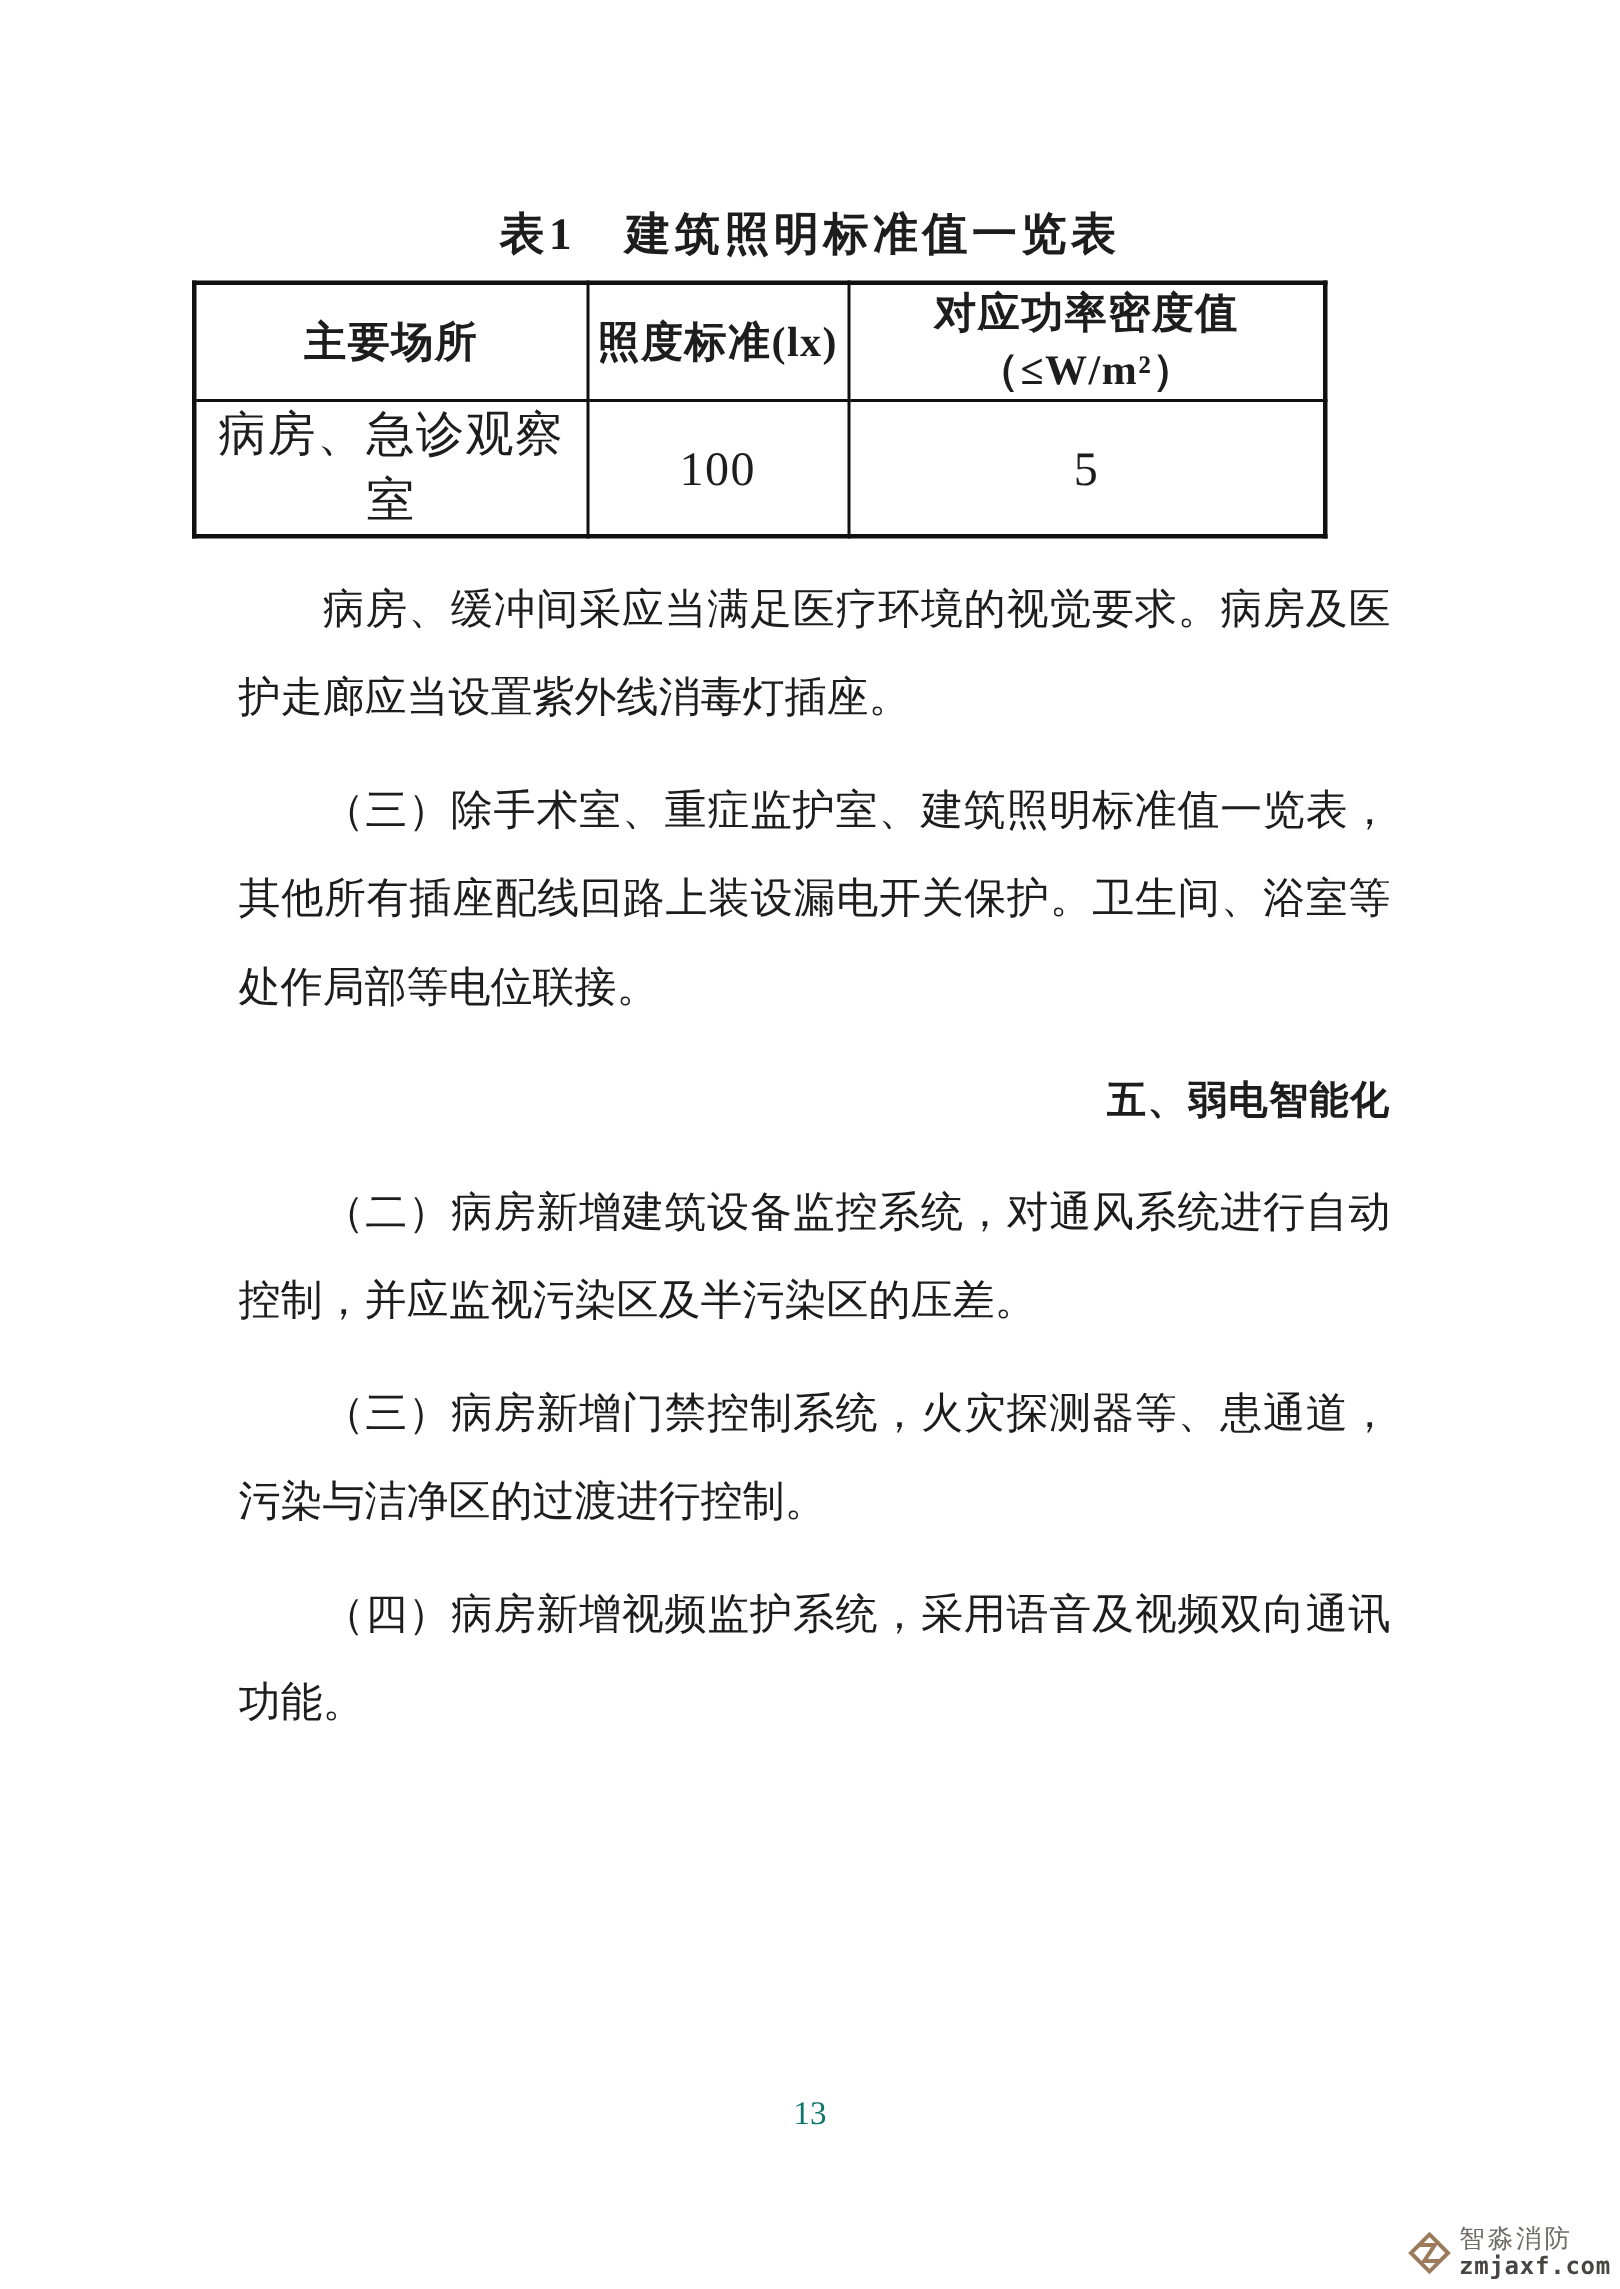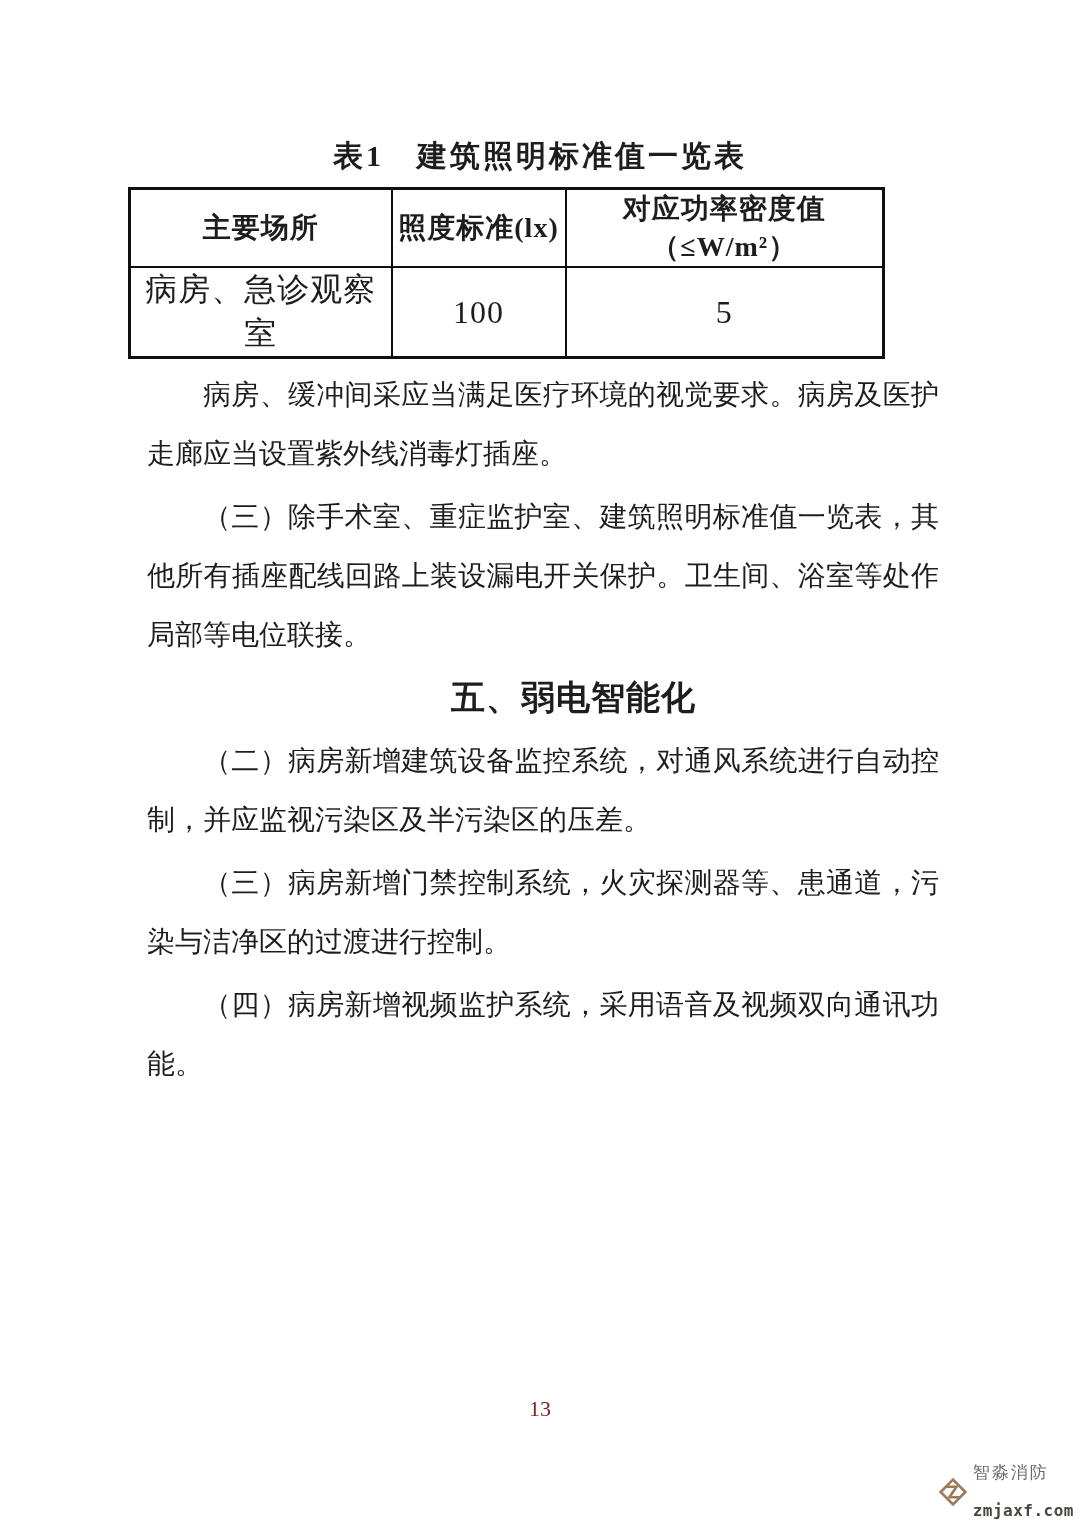--- a/index.html
+++ b/index.html
@@ -62,7 +62,7 @@
     text-align: justify;
   }
   .body-text p, .body-text h2 {
-    margin: 4px;
+    margin: 16px;
     text-indent: 2em;
   }
   .body-text h2 {

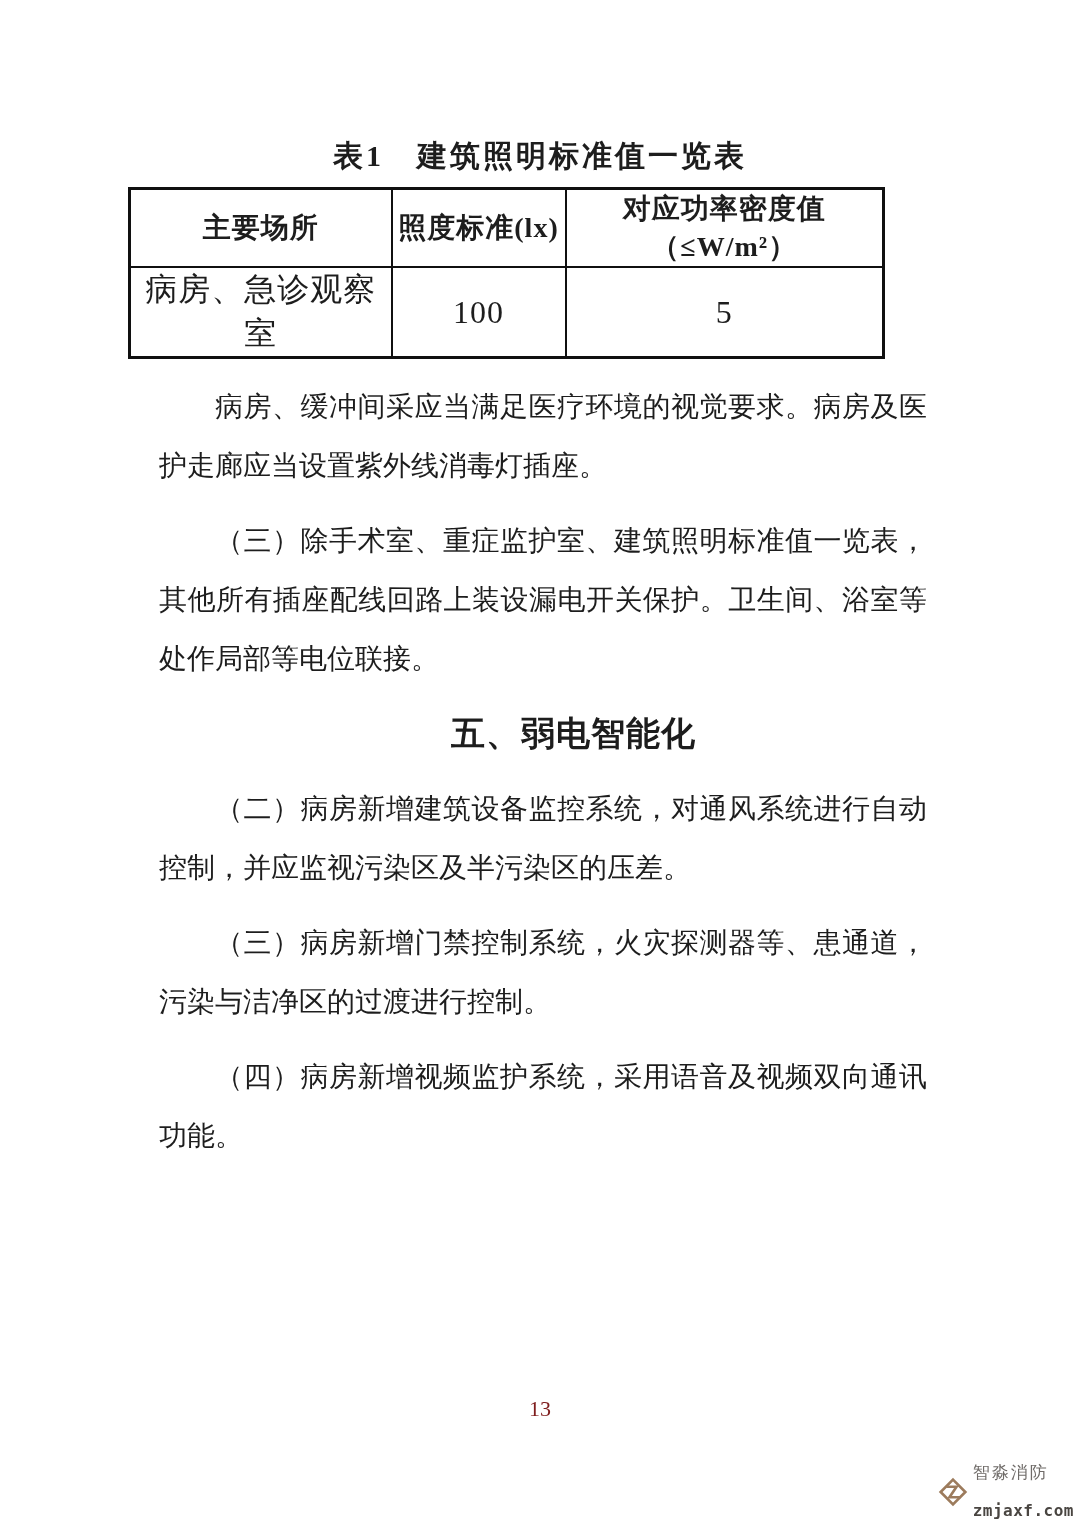--- a/index.html
+++ b/index.html
@@ -66,10 +66,10 @@
     text-indent: 2em;
   }
   .body-text h2 {
-    font-size: 34px;
+    font-size: 26px;
     font-weight: bold;
     text-indent: 1.8em;
-    text-align: center;
+    text-align: right;
     letter-spacing: 1px;
   }
   .page-number {

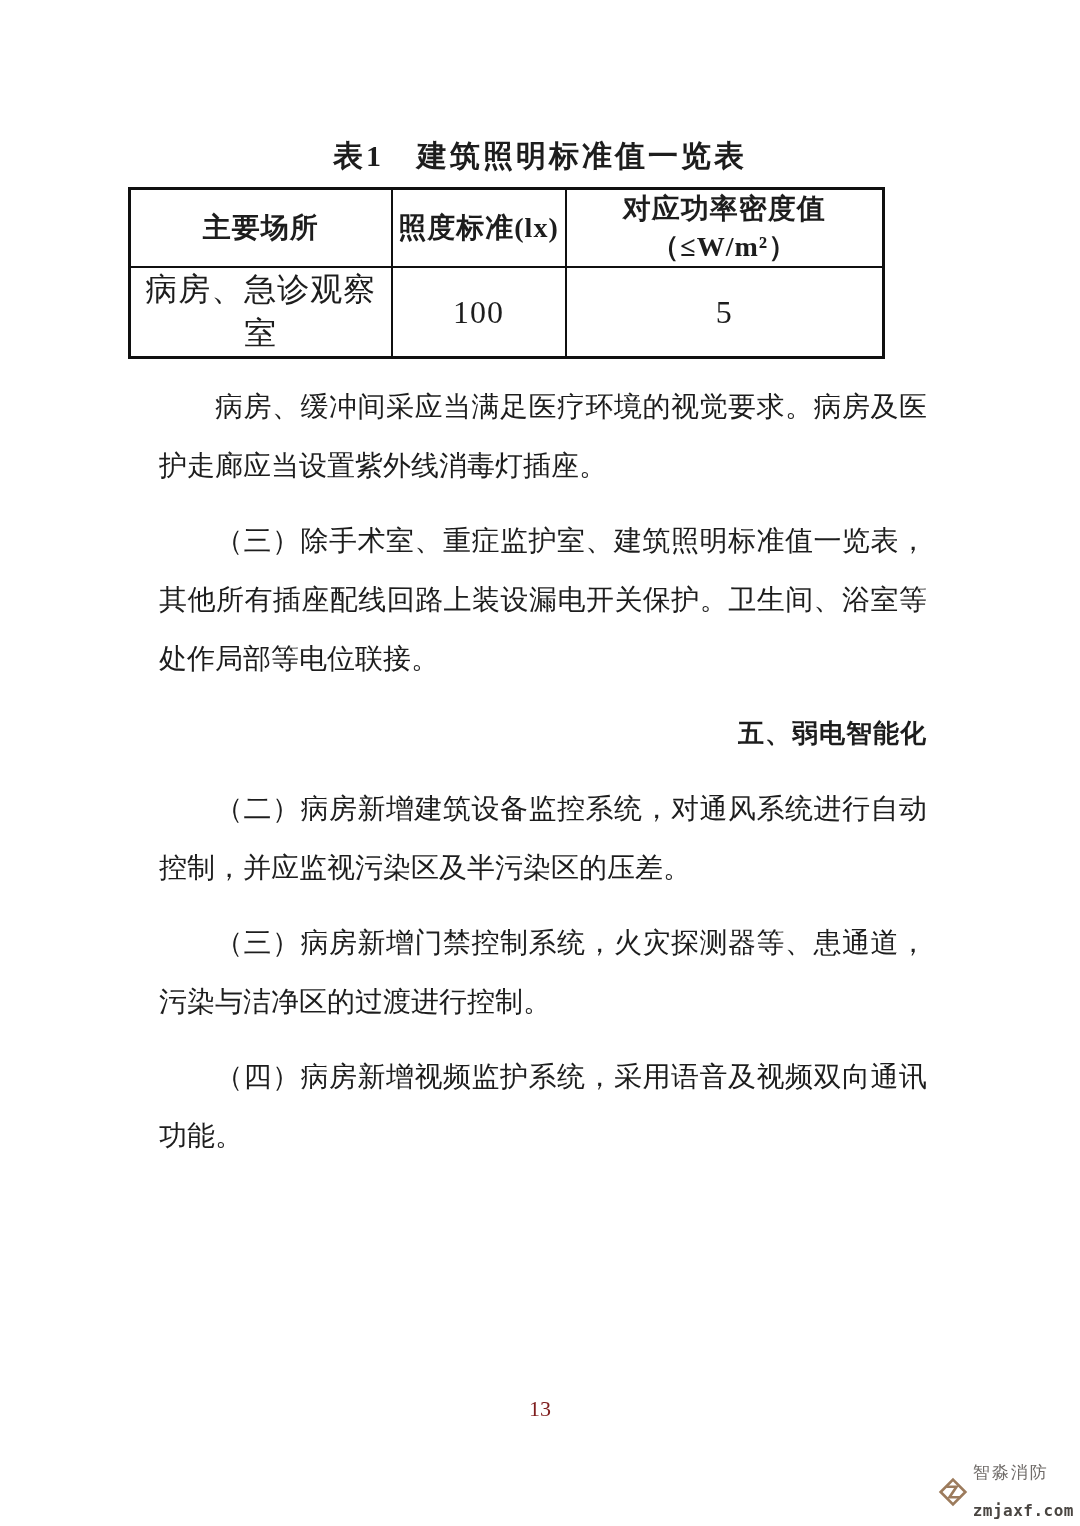--- a/index.html
+++ b/index.html
@@ -79,7 +79,7 @@
     width: 100%;
     text-align: center;
     font-size: 22px;
-    color: #7f1d1d;
+    color: #0f766e;
   }
   .watermark {
     position: absolute;

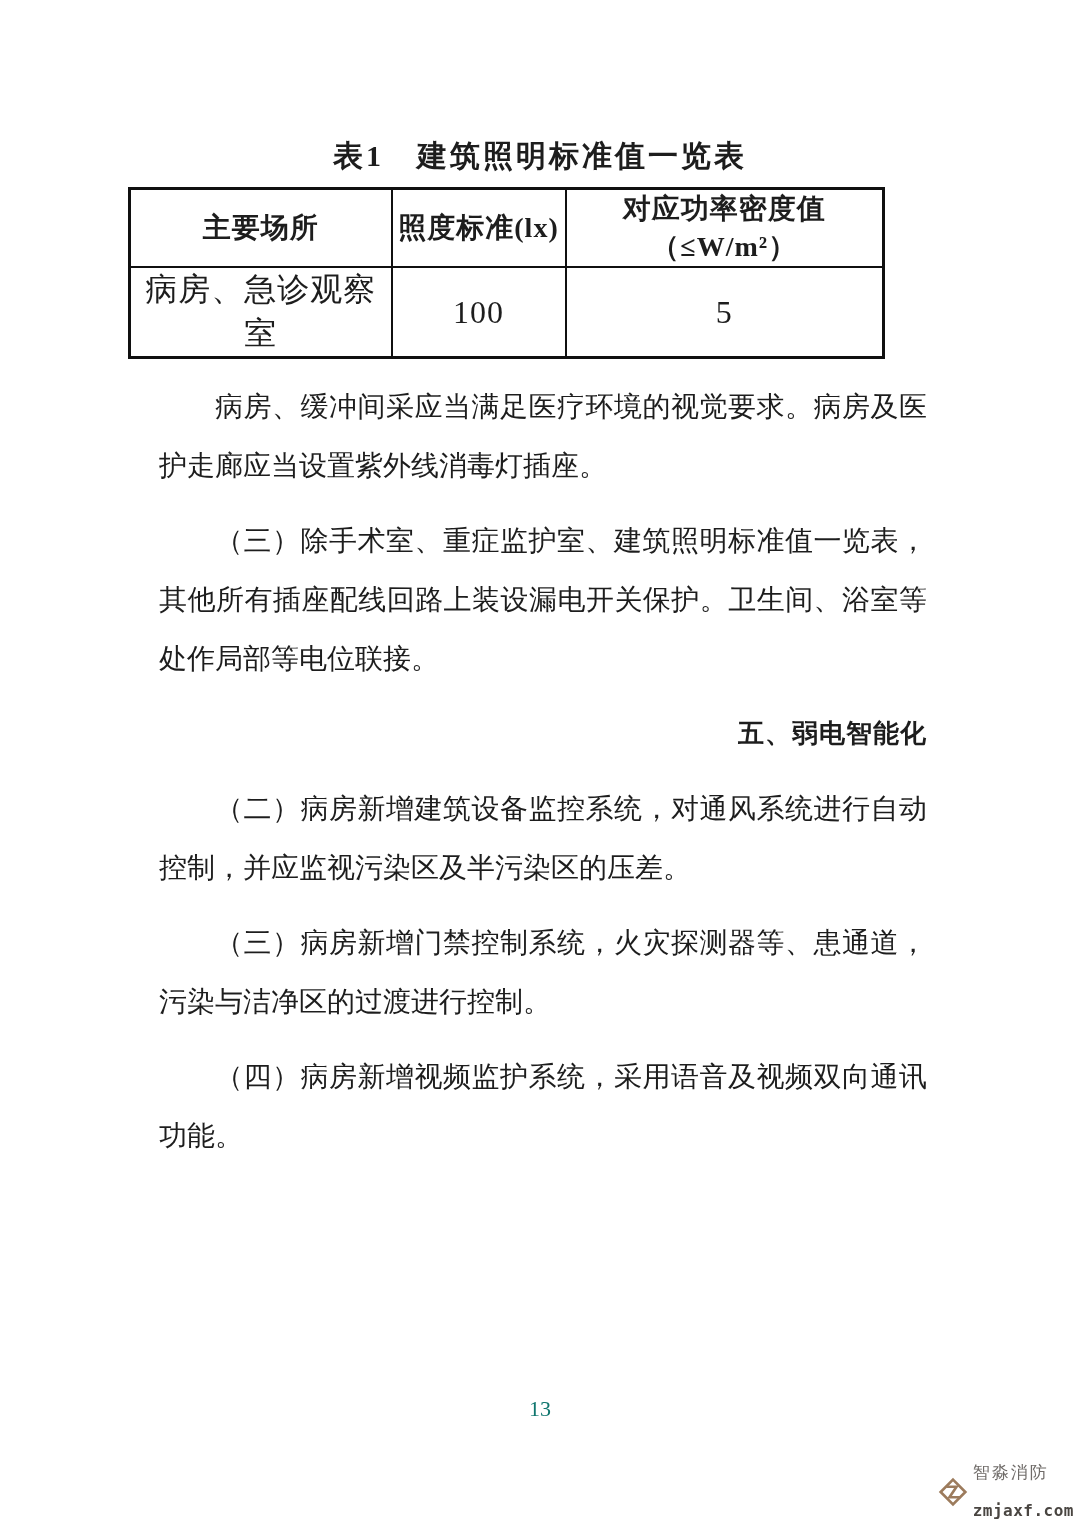--- a/index.html
+++ b/index.html
@@ -90,7 +90,7 @@
     gap: 5px;
   }
   .wm-icon { width: 30px; height: 30px; flex: 0 0 auto; }
-  .wm-text { display: flex; flex-direction: column; line-height: 1.1; gap: 20px; }
+  .wm-text { display: flex; flex-direction: column; line-height: 1.1; }
   .wm-brand {
     font-family: "Liberation Sans", sans-serif;
     font-size: 17px;

